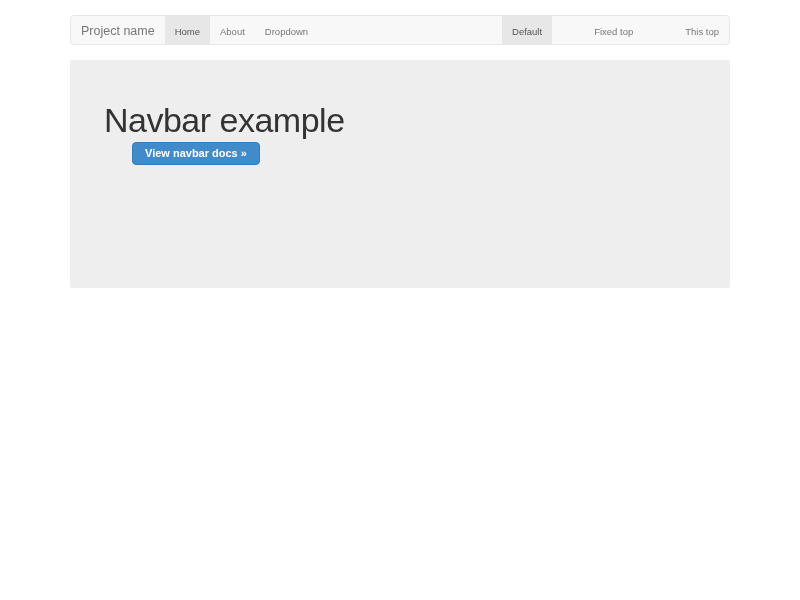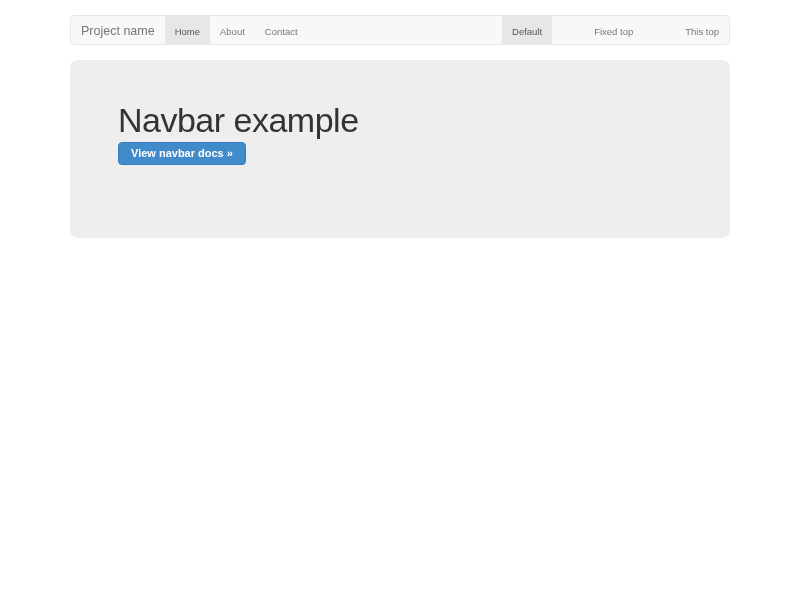--- a/index.html
+++ b/index.html
@@ -117,7 +117,7 @@
   <div class="nav">
     <a class="nav-item active">Home</a>
     <a class="nav-item">About</a>
-    <a class="nav-item">Contact</a>
+    <a class="nav-item">Dropdown</a>
   </div>
 
   <div class="nav nav-right">

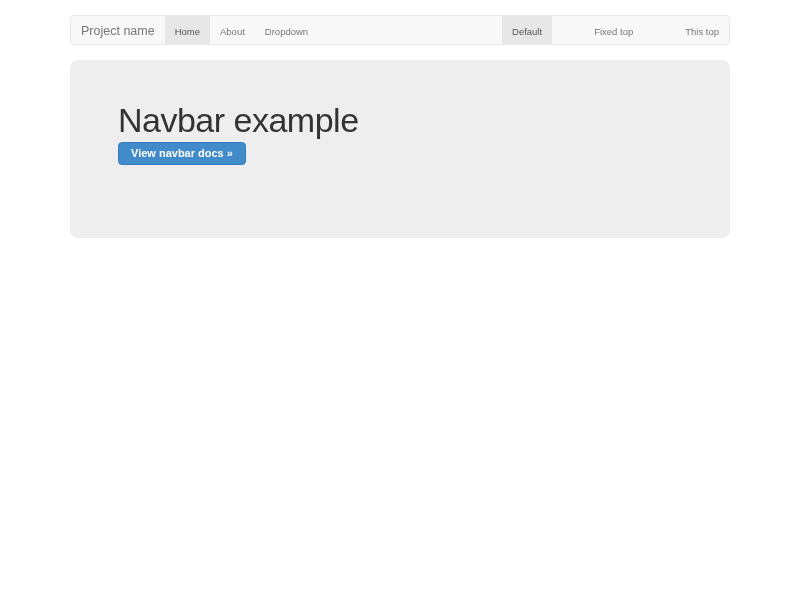--- a/index.html
+++ b/index.html
@@ -75,9 +75,9 @@
   .jumbotron {
     margin-top: 15px;
     background: #eeeeee;
-    border-radius: 8px;
-    padding: 28px 38px 20px 48px;
-    height: 178px;
+    border-radius: 2px;
+    padding: 28px 38px 20px 34px;
+    height: 228px;
   }
   .jumbotron h1 {
     margin: 12px 0 0 0;

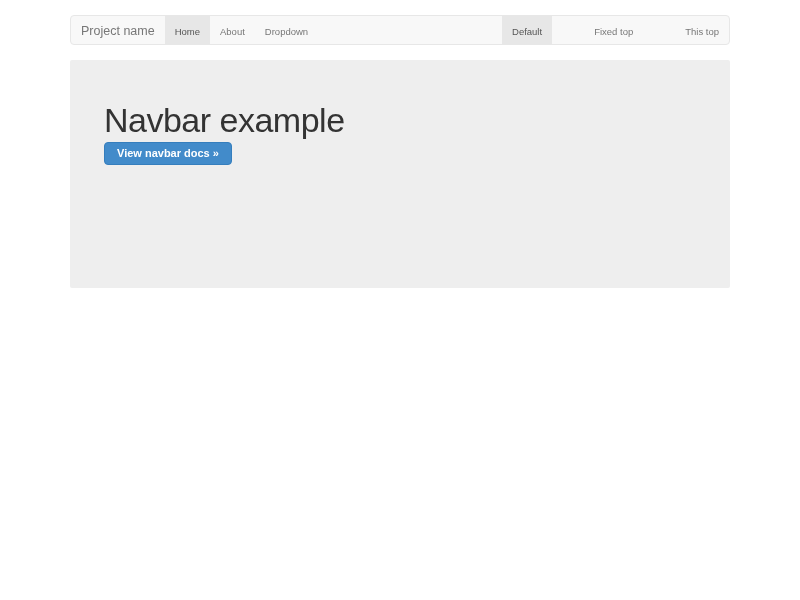--- a/index.html
+++ b/index.html
@@ -106,6 +106,7 @@
     line-height: 13px;
     text-decoration: none;
     cursor: pointer;
+    margin-left: 28px;
   }
 </style>
 </head>

